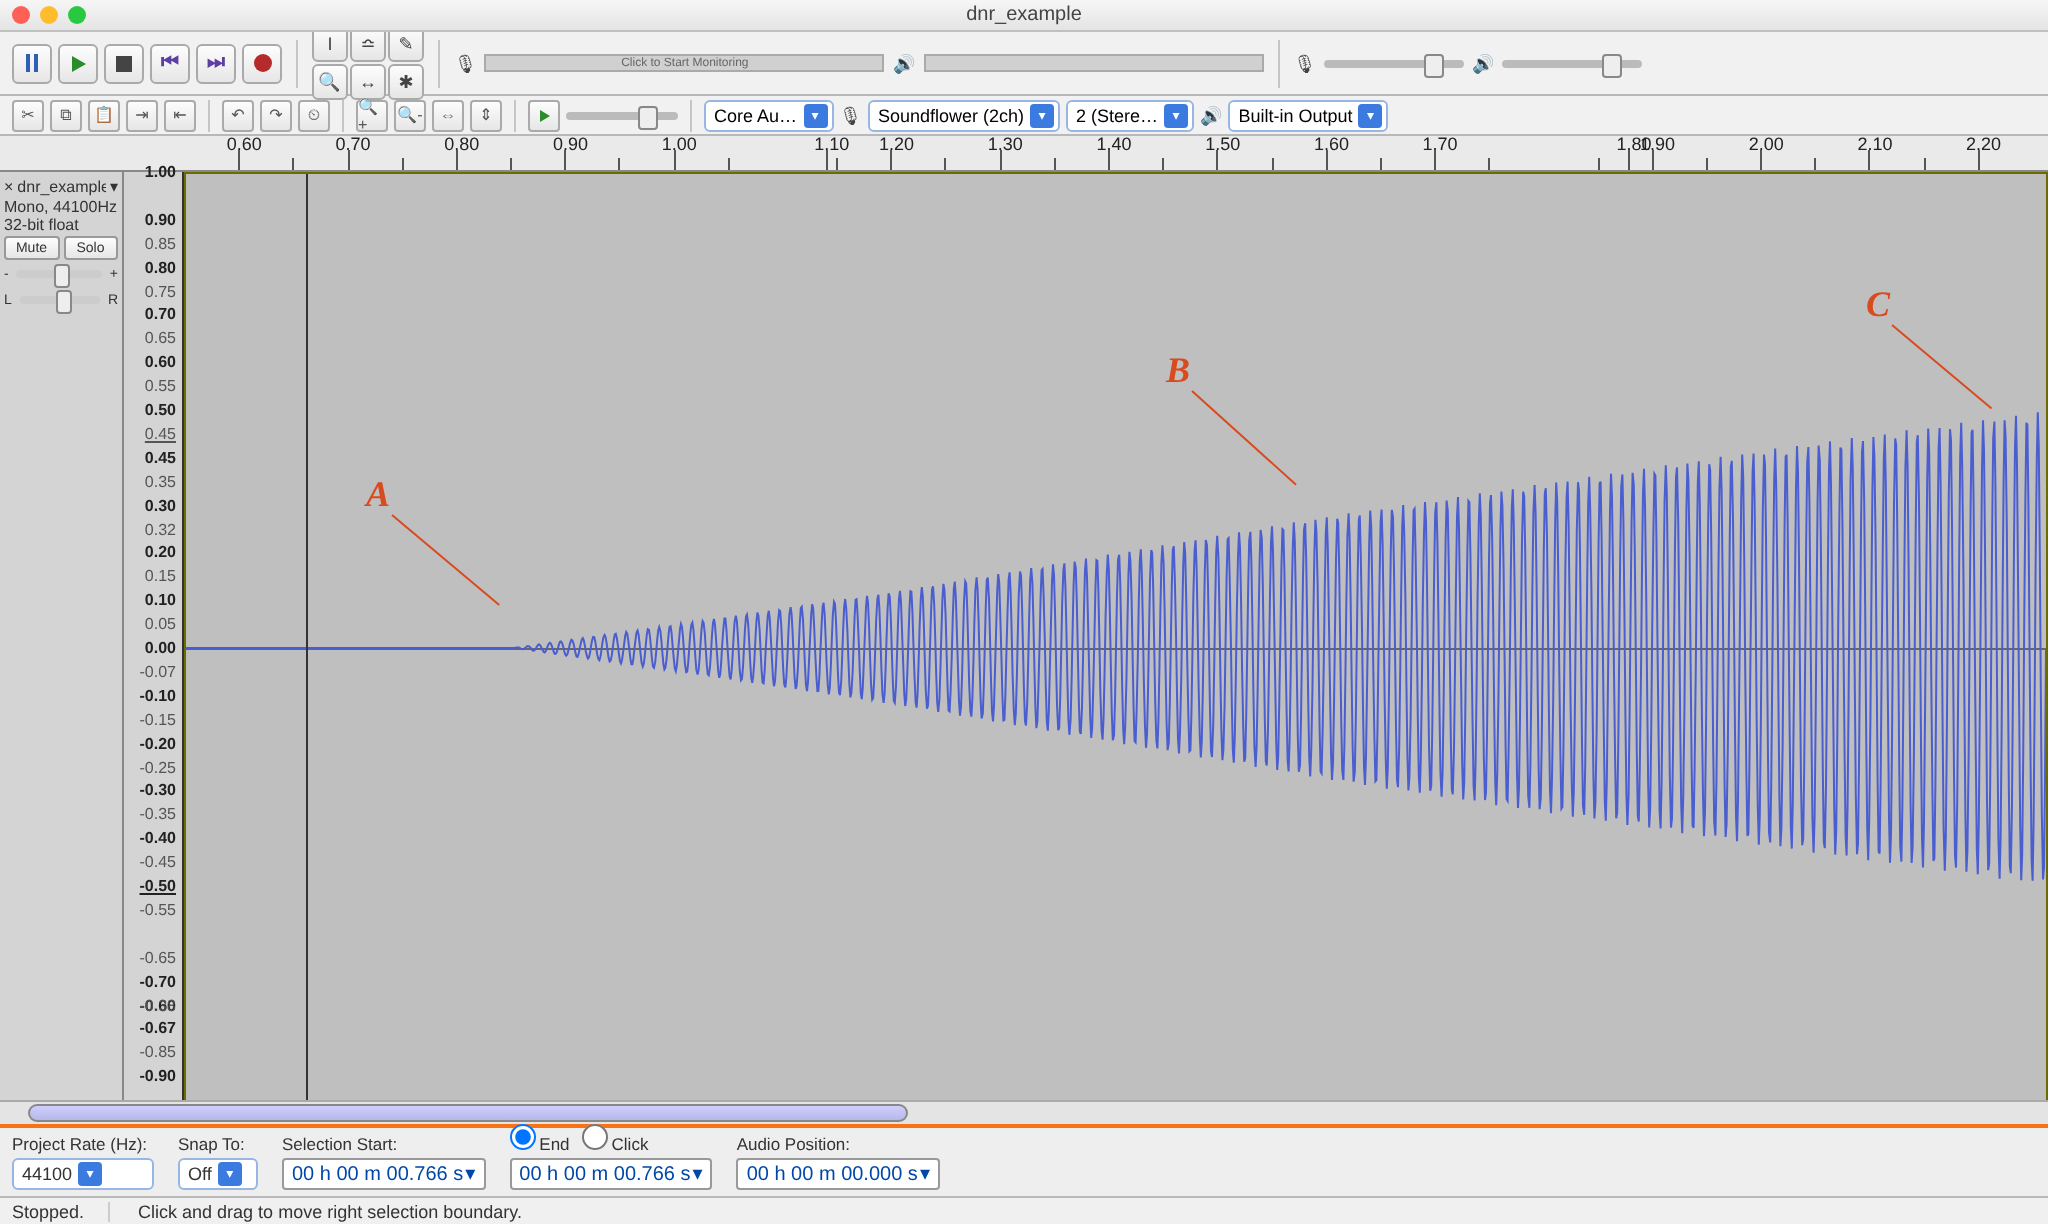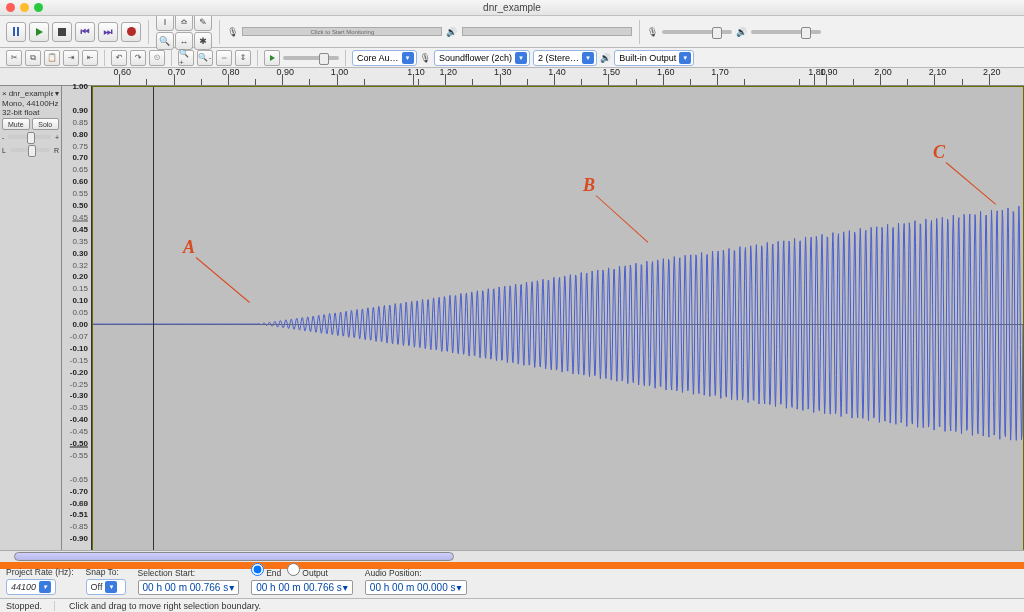--- a/index.html
+++ b/index.html
@@ -311,7 +311,7 @@
       <div class="al light" style="top: 392.7px;">-0.65</div>
       <div class="al" style="top: 404.6px;">-0.70</div>
       <div class="al light" style="top: 416.5px;">-0.38</div>
-      <div class="al" style="top: 428.4px;">-0.51</div>
+      <div class="al" style="top: 428.4px;">-0.67</div>
       <div class="al light" style="top: 440.3px;">-0.85</div>
       <div class="al" style="top: 452.2px;">-0.90</div>
       <div class="al" style="top: 476px;">-1.00</div>

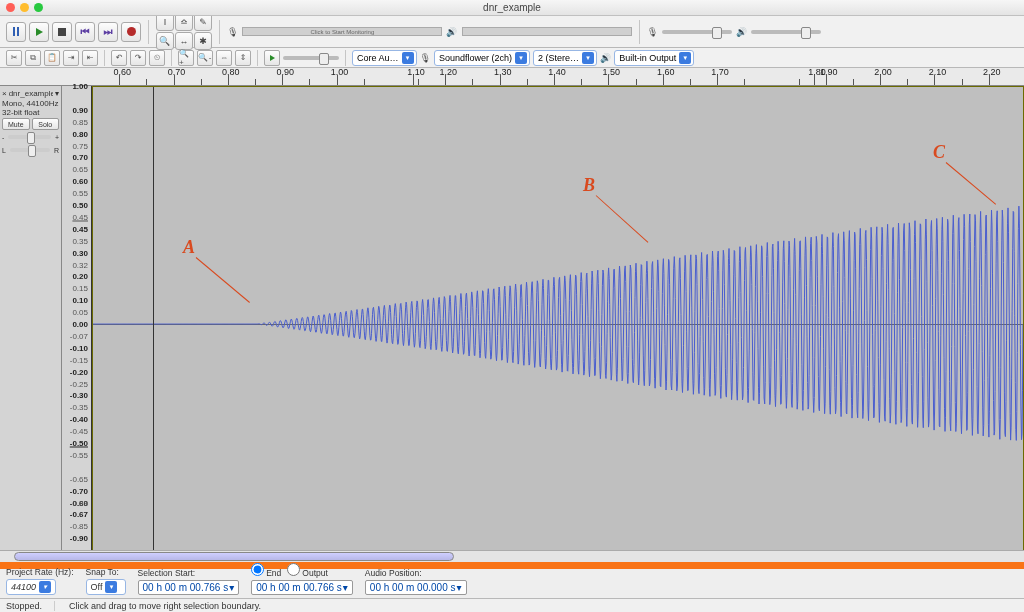--- a/index.html
+++ b/index.html
@@ -65,7 +65,7 @@
 .hscroll { position:absolute; left:0; right:0; bottom:50px; height:12px; background:#e4e4e4; border-top:1px solid #aaa; }
 .hscroll .thumb { position:absolute; left:14px; top:1px; height:9px; width:440px; background:linear-gradient(#cfcfff,#b7b7e8); border:1px solid #888; border-radius:5px; }
 
-.selectionbar { position:absolute; left:0;right:0;bottom:14px;height:36px;background:#eee;border-top:7px solid #f97316;display:flex;align-items:flex-end;padding:2px 6px 3px;gap:12px;font-size:9px;color:#333; }
+.selectionbar { position:absolute; left:0;right:0;bottom:14px;height:36px;background:#eee;border-top:2px solid #f97316;display:flex;align-items:flex-end;padding:2px 6px 3px;gap:12px;font-size:9px;color:#333; }
 .selgrp { display:flex; flex-direction:column; gap:2px; }
 .selgrp .lbl { font-size:8.5px; color:#333; }
 .timebox { background:#fff;border:1px solid #999;border-radius:2px;padding:1px 4px;font-family:monospace;font-size:10px;color:#0048a8; display:flex; align-items:center; gap:1px;}

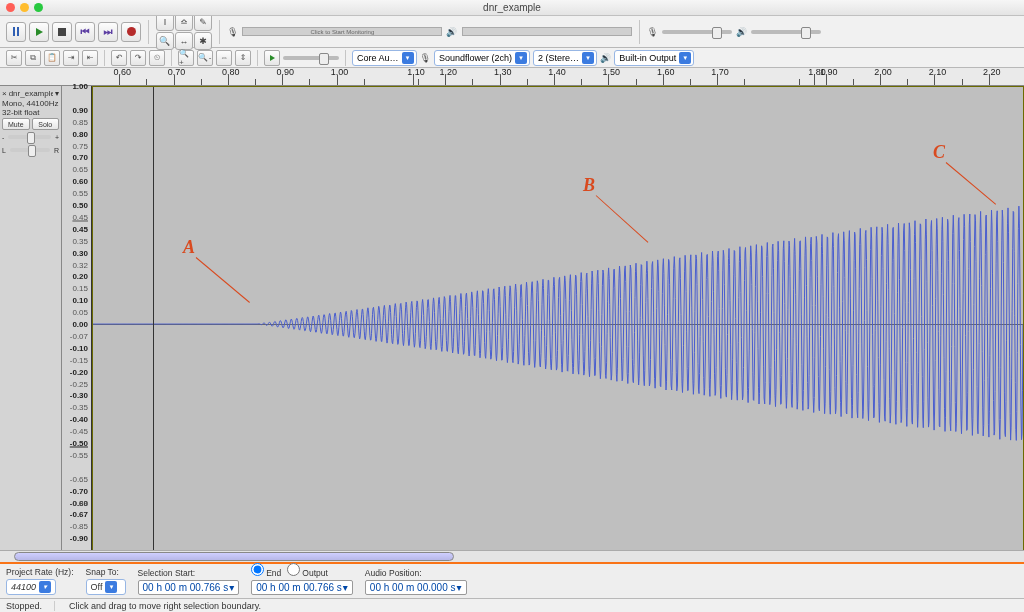--- a/index.html
+++ b/index.html
@@ -361,7 +361,7 @@
   <div class="selgrp">
     <div class="radio">
       <label><input type="radio" checked="" style=""><span>End</span></label>
-      <label><input type="radio" style=""><span>Output</span></label>
+      <label><input type="radio" style=""><span>Click</span></label>
     </div>
     <div class="timebox">
         <span>00 h 00 m 00.766 s</span>

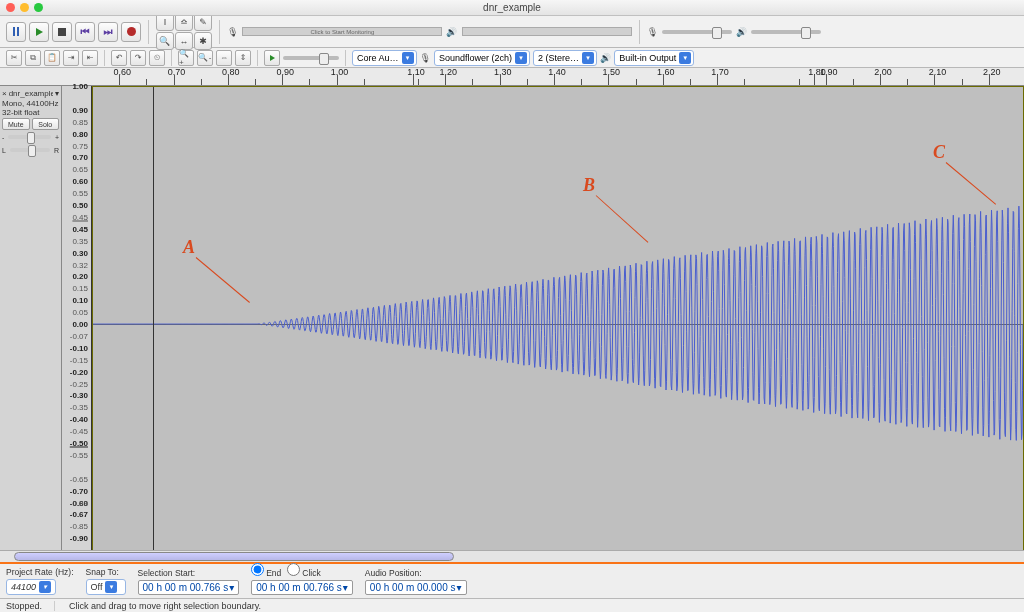--- a/index.html
+++ b/index.html
@@ -339,7 +339,7 @@
 <div class="selectionbar">
   <div class="selgrp">
     <span class="lbl">Project Rate (Hz):</span>
-    <div class="combo" style="width:50px;font-style:italic;">
+    <div class="combo" style="width:71px;">
         <span>44100</span>
         <span class="chev">▾</span>
       </div>

